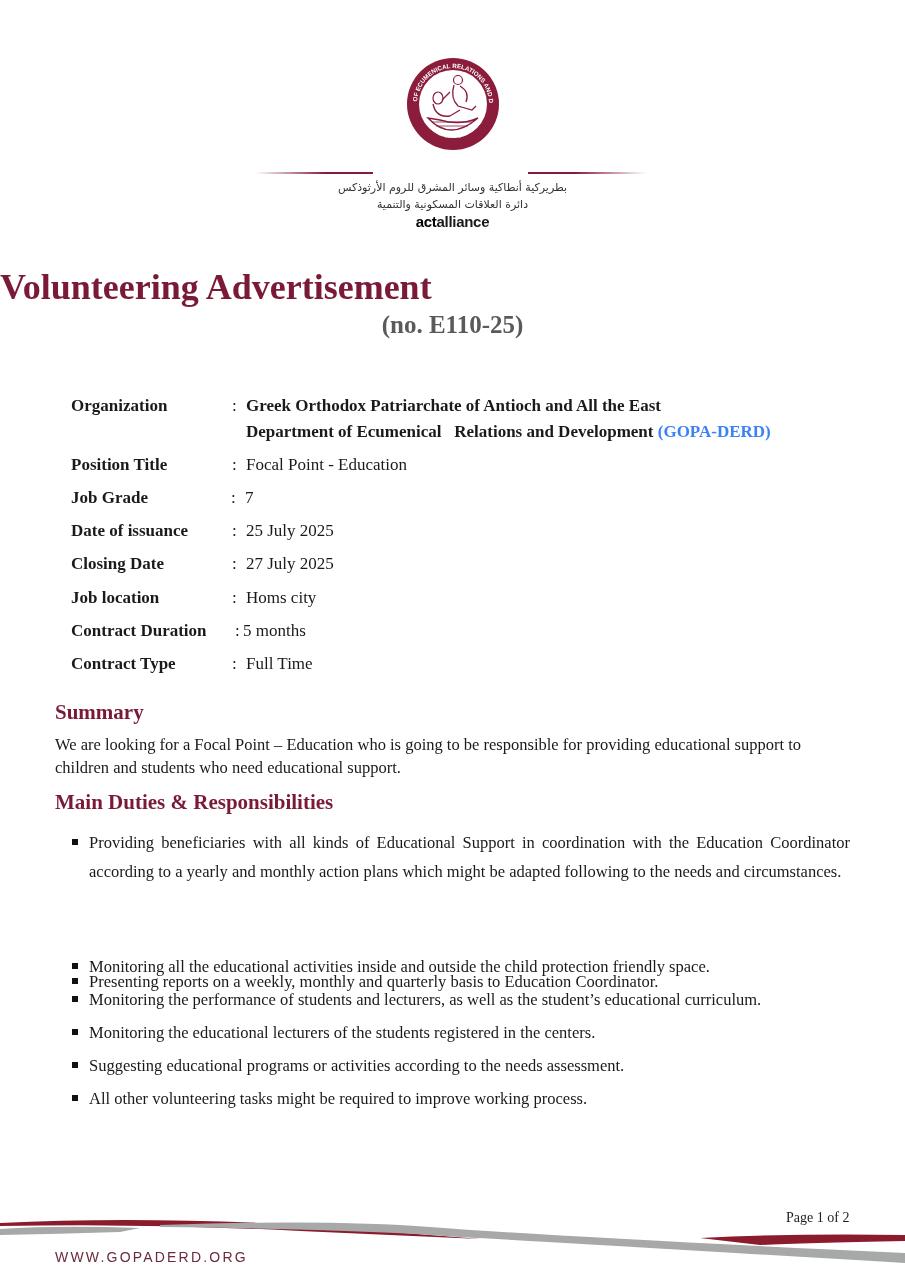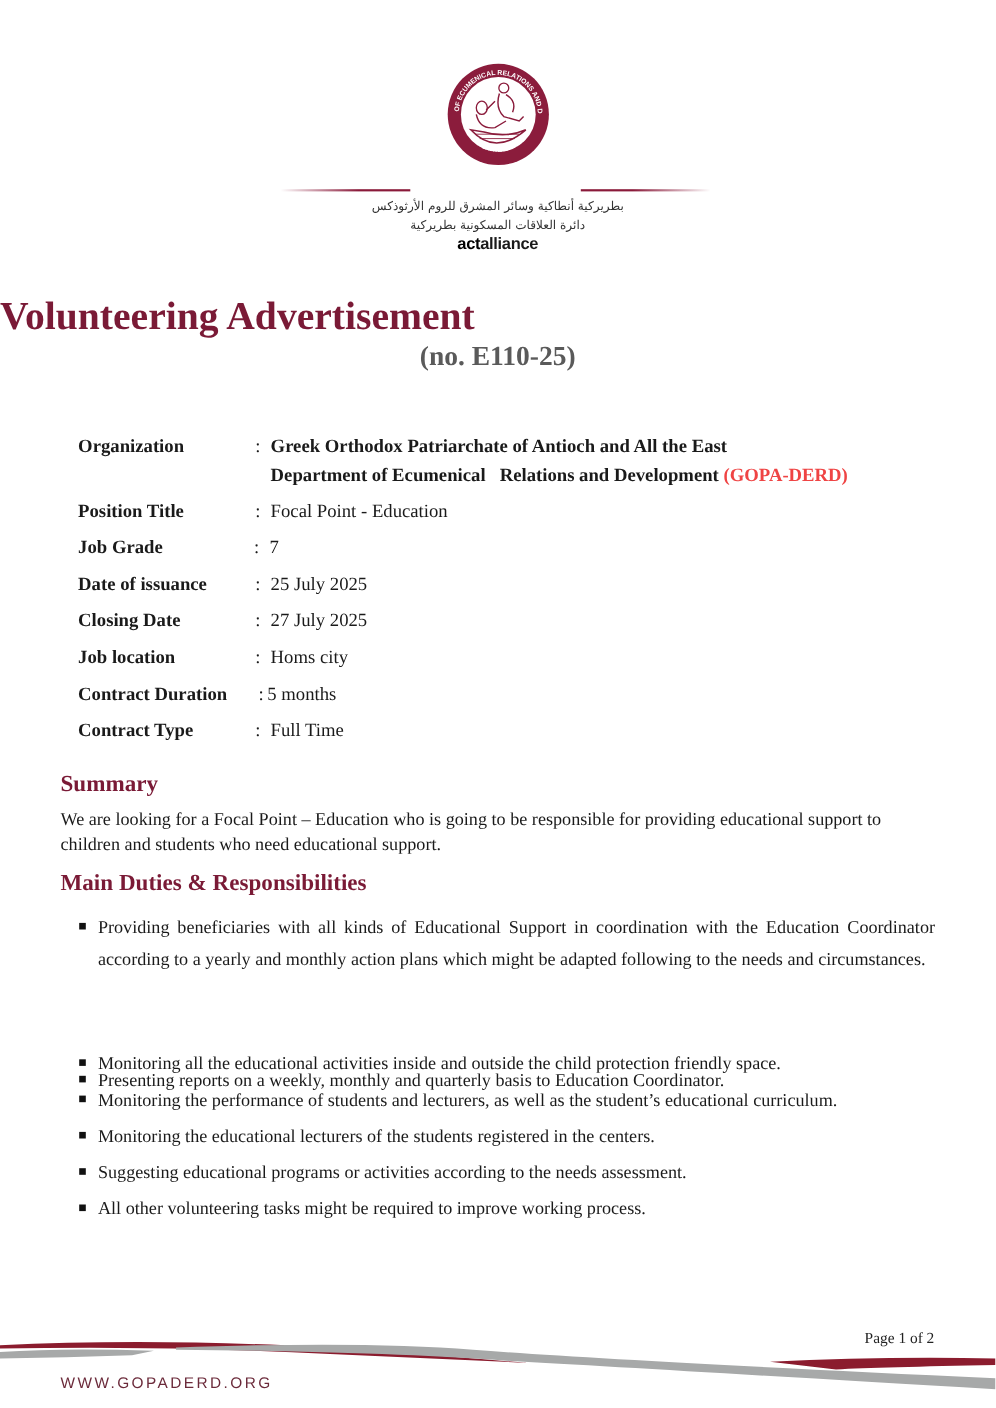--- a/index.html
+++ b/index.html
@@ -84,7 +84,7 @@
   <div class="brand-line-left"></div>
   <div class="brand-line-right"></div>
   <div class="arabic-1">بطريركية أنطاكية وسائر المشرق للروم الأرثوذكس</div>
-  <div class="arabic-2">دائرة العلاقات المسكونية بطريركية</div>
+  <div class="arabic-2">دائرة العلاقات المسكونية والتنمية</div>
   <div class="act"><span class="a1">act</span><span class="a2">alliance</span></div>
 </div>
 

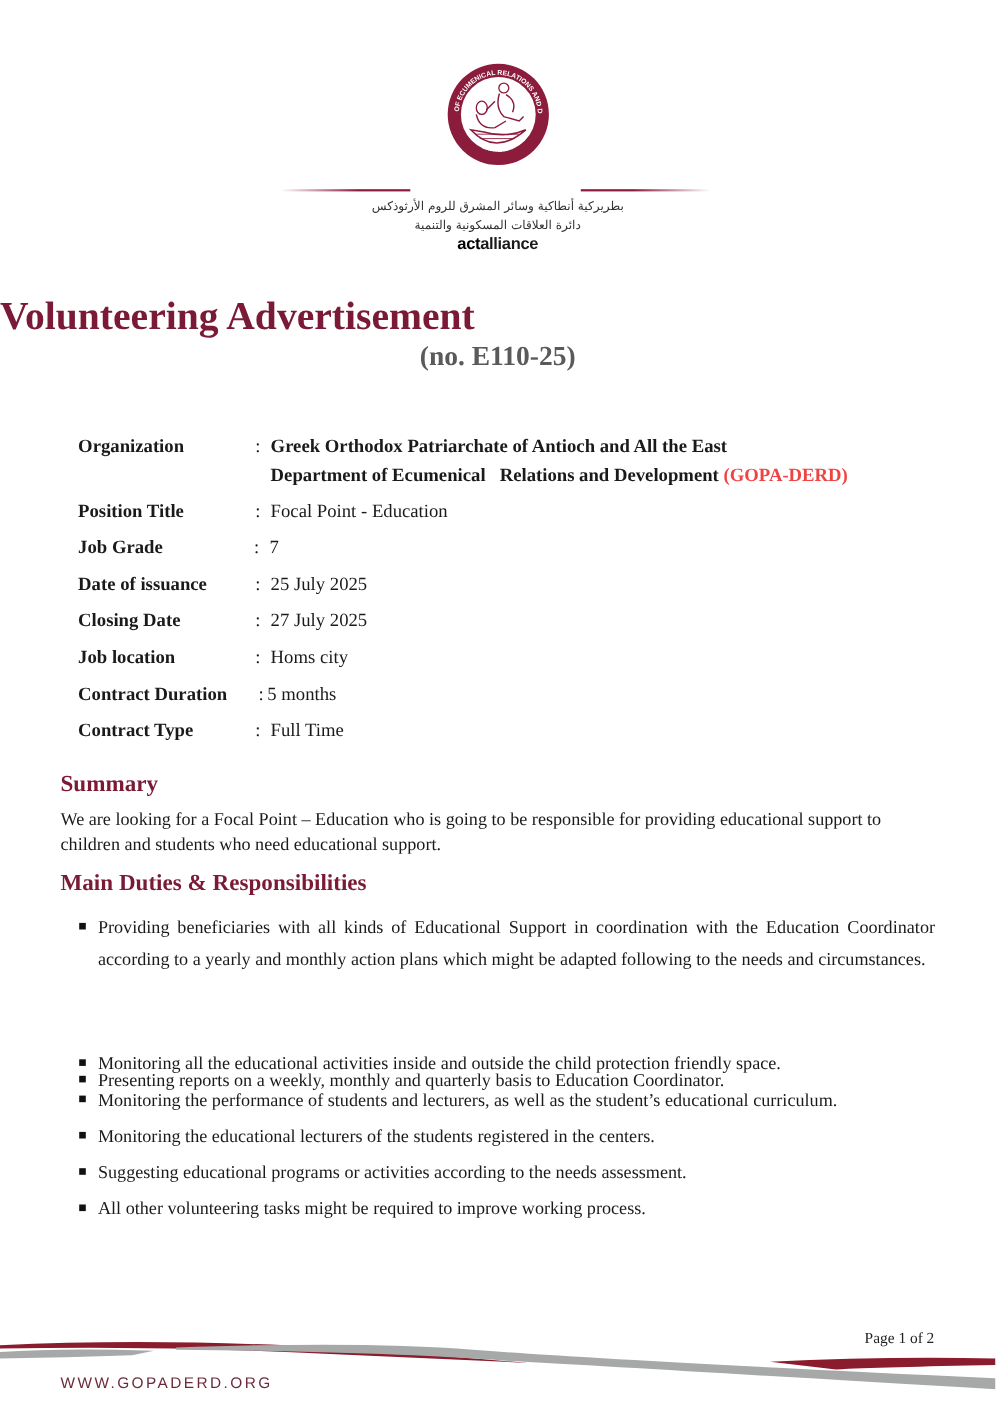--- a/index.html
+++ b/index.html
@@ -38,7 +38,7 @@
   .row .colon { position: absolute; left: 177px; }
   .row .val { position: absolute; left: 191px; white-space: nowrap; }
   .row .val.bold { font-weight: bold; }
-  .org-accent { color: #ef4444; }
+  .org-accent { color: #3b82f6; }
 
   
   .h2 { position: absolute; left: 55px; font-weight: bold; font-size: 21px; color: #7a1a36; }

